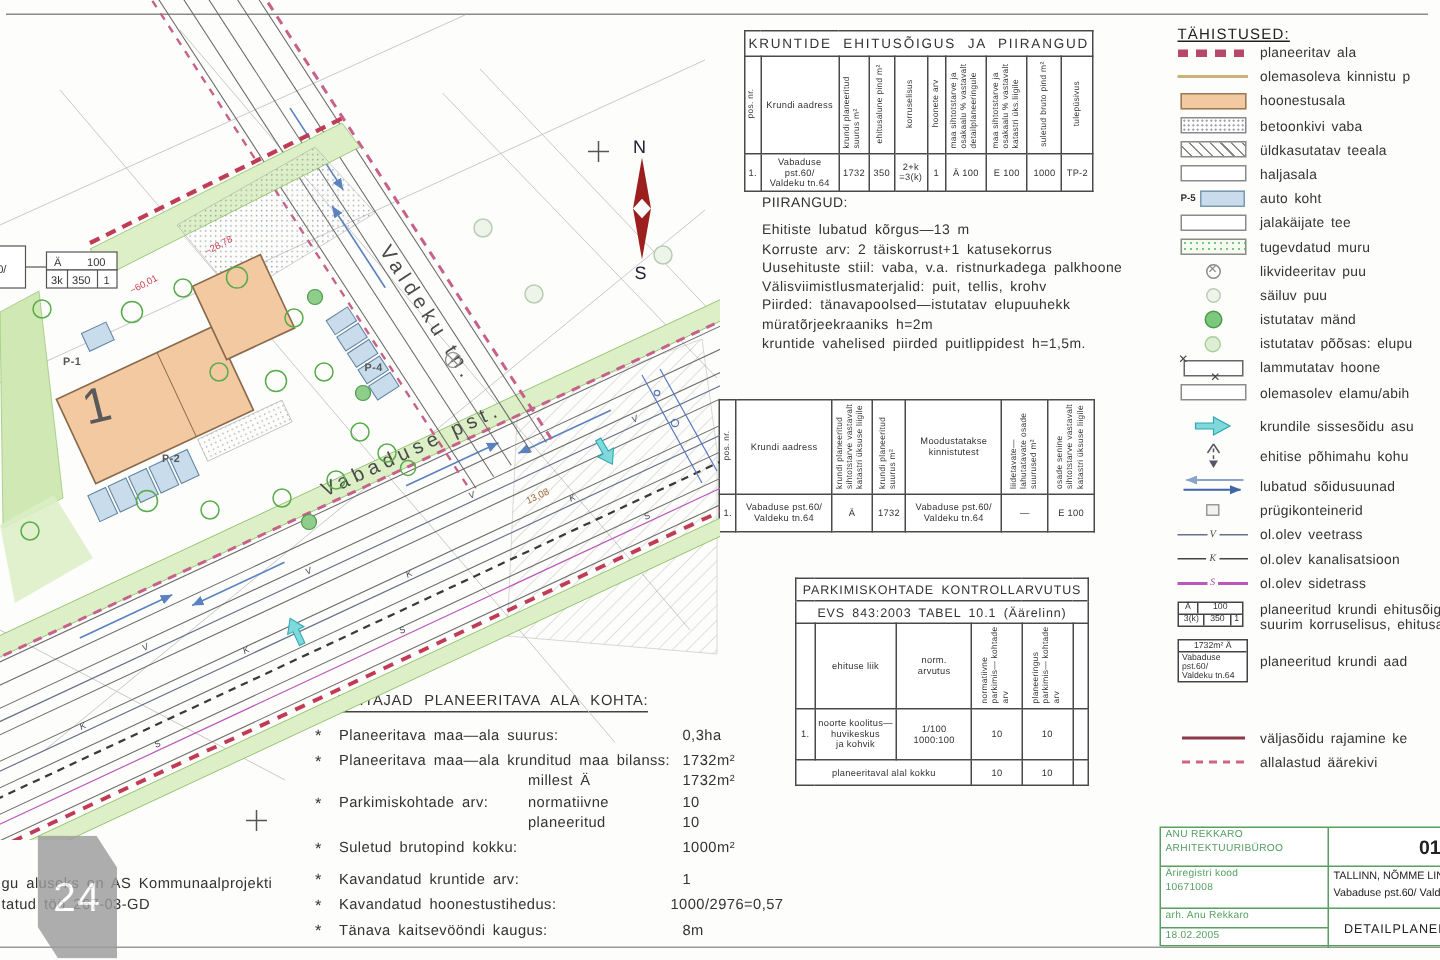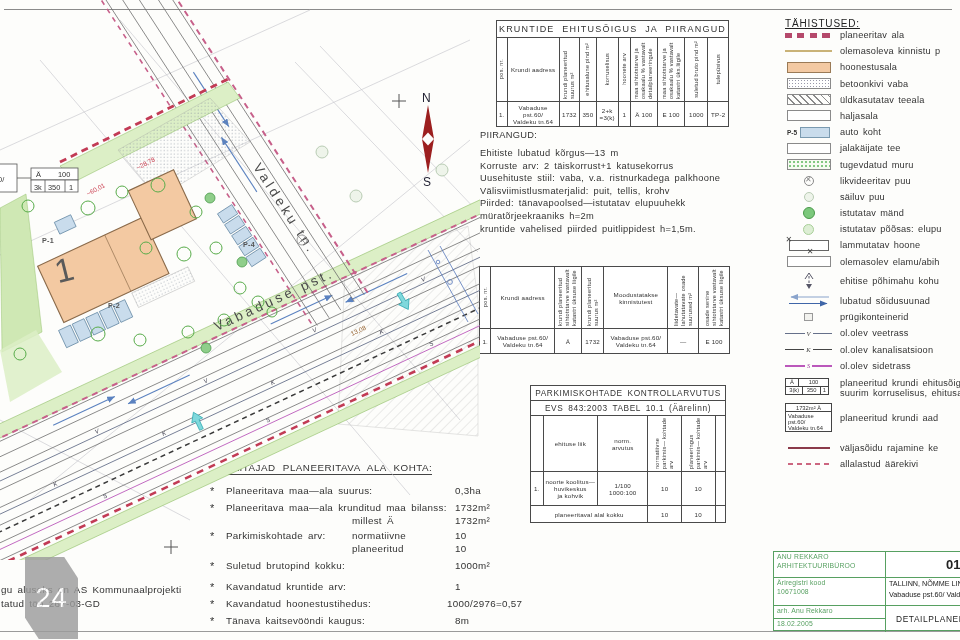--- a/index.html
+++ b/index.html
@@ -32,7 +32,7 @@
   #tab-parkimine .hrow td { height:56px; }
 
   
-  #piirangud { left:480px; top:130px; width:300px; font-size:9.3px; letter-spacing:.3px; word-spacing:2px; color:#333; }
+  #piirangud { left:508px; top:130px; width:300px; font-size:9.3px; letter-spacing:.3px; word-spacing:2px; color:#333; }
   #piirangud .hd { margin-bottom:8px; }
   #piirangud .ln { margin-bottom:2.6px; }
 

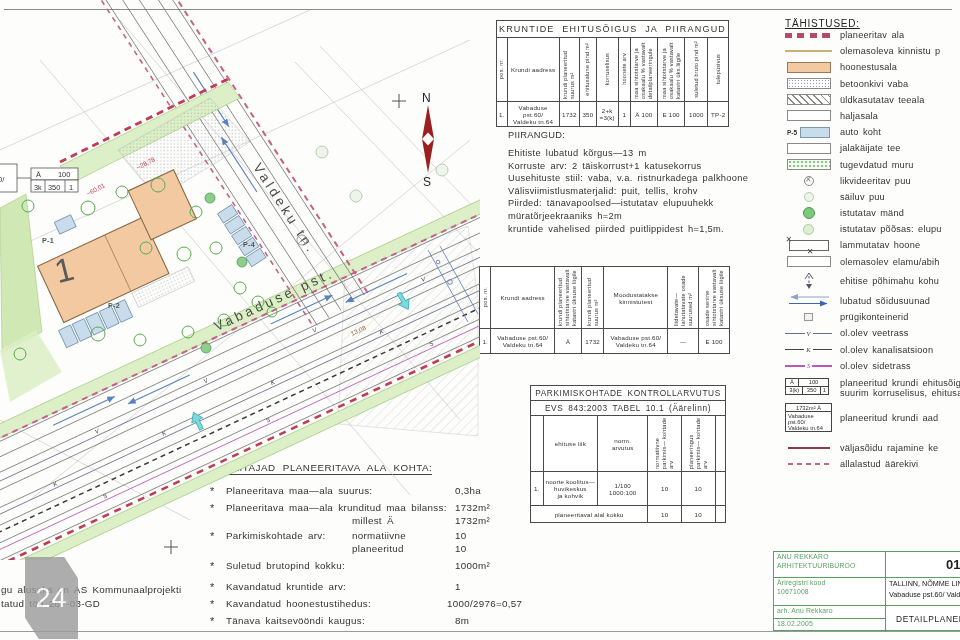--- a/index.html
+++ b/index.html
@@ -528,6 +528,14 @@
       <span class="lb">olemasolev elamu/abih</span>
     </div>
 
+  <div class="li gap">
+      <span class="sw">
+      <svg width="26" height="14" viewBox="0 0 26 14">
+          <path d="M1,5 L13,5 L13,1 L24,7 L13,13 L13,9 L1,9 z" fill="#7fd8dc" stroke="#2ba8b0" stroke-width="0.8"></path>
+        </svg>
+    </span>
+      <span class="lb">krundile sissesõidu asu</span>
+    </div>
   <div class="li">
       <span class="sw">
       <svg width="12" height="18" viewBox="0 0 12 18">

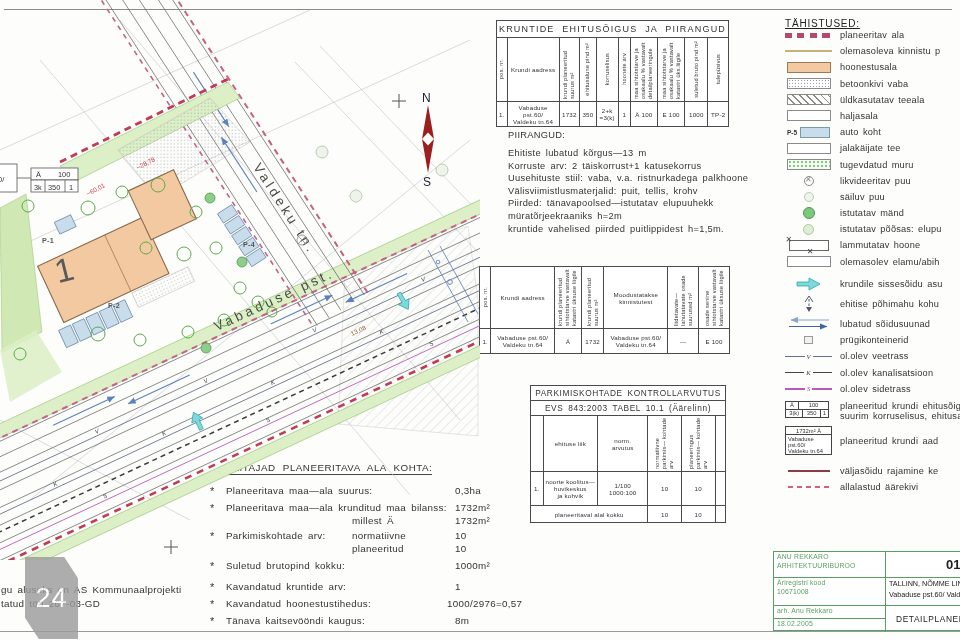--- a/index.html
+++ b/index.html
@@ -625,7 +625,7 @@
     <span class="lb" style="align-self:center">planeeritud krundi aad</span>
   </div>
 
-  <div class="li gap" style="margin-top:10px">
+  <div class="li gap" style="margin-top:31px">
       <span class="sw">
         <span class="sw-darkred"></span>
       </span>

